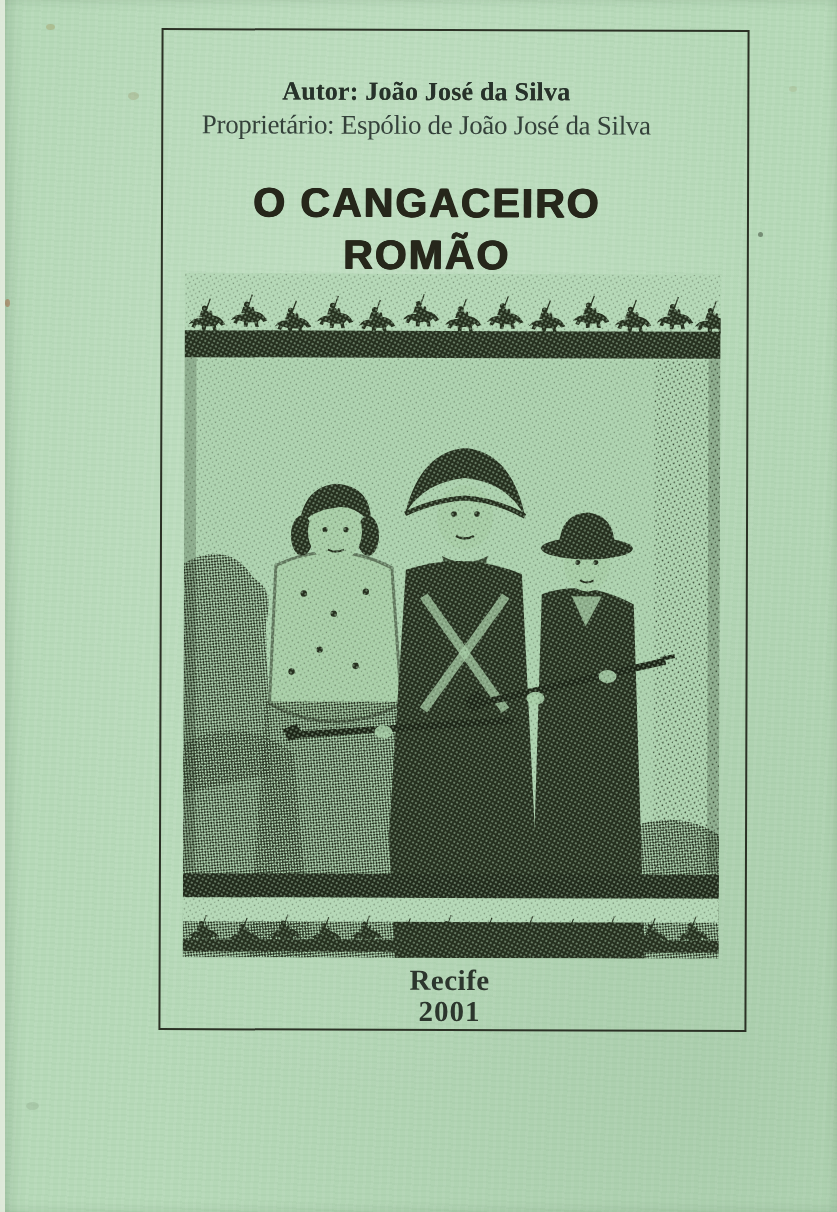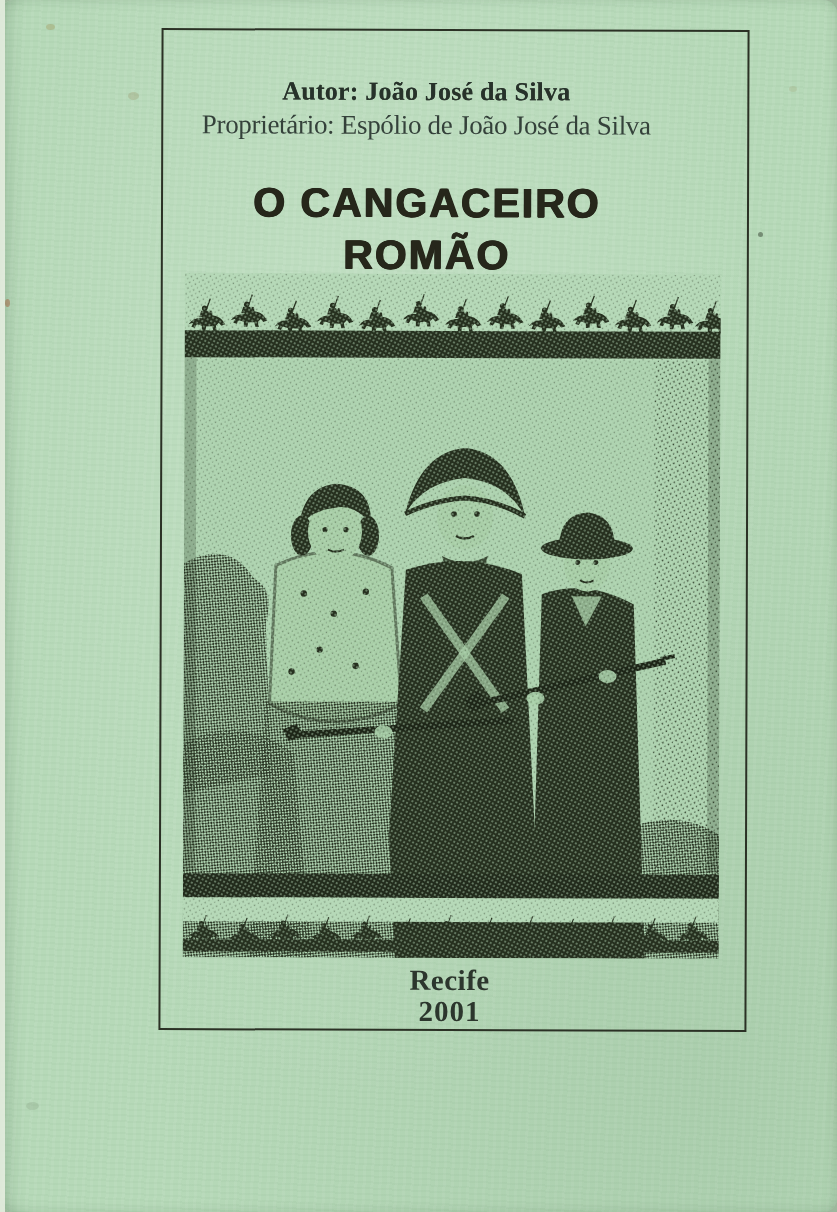--- a/index.html
+++ b/index.html
@@ -17,7 +17,6 @@
       repeating-linear-gradient(3deg,  rgba(96,140,100,0.05) 0 2px, rgba(0,0,0,0) 2px 6px),
       repeating-linear-gradient(93deg, rgba(255,255,255,0.06) 0 3px, rgba(0,0,0,0) 3px 8px);
     box-shadow: inset 14px 0 22px -14px rgba(50,80,55,0.45), inset -6px 0 14px -8px rgba(50,80,55,0.25);
-    border-radius: 14px;
   }
   .paper-edge{
     position:absolute;left:0;top:0;width:5px;height:100%;

